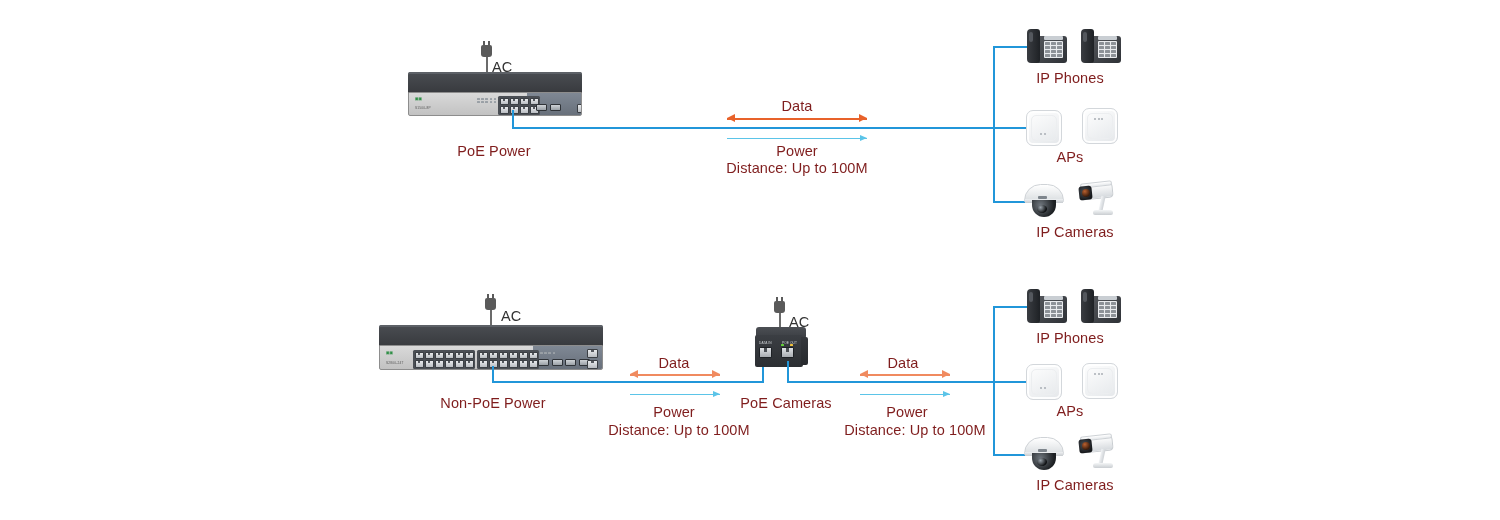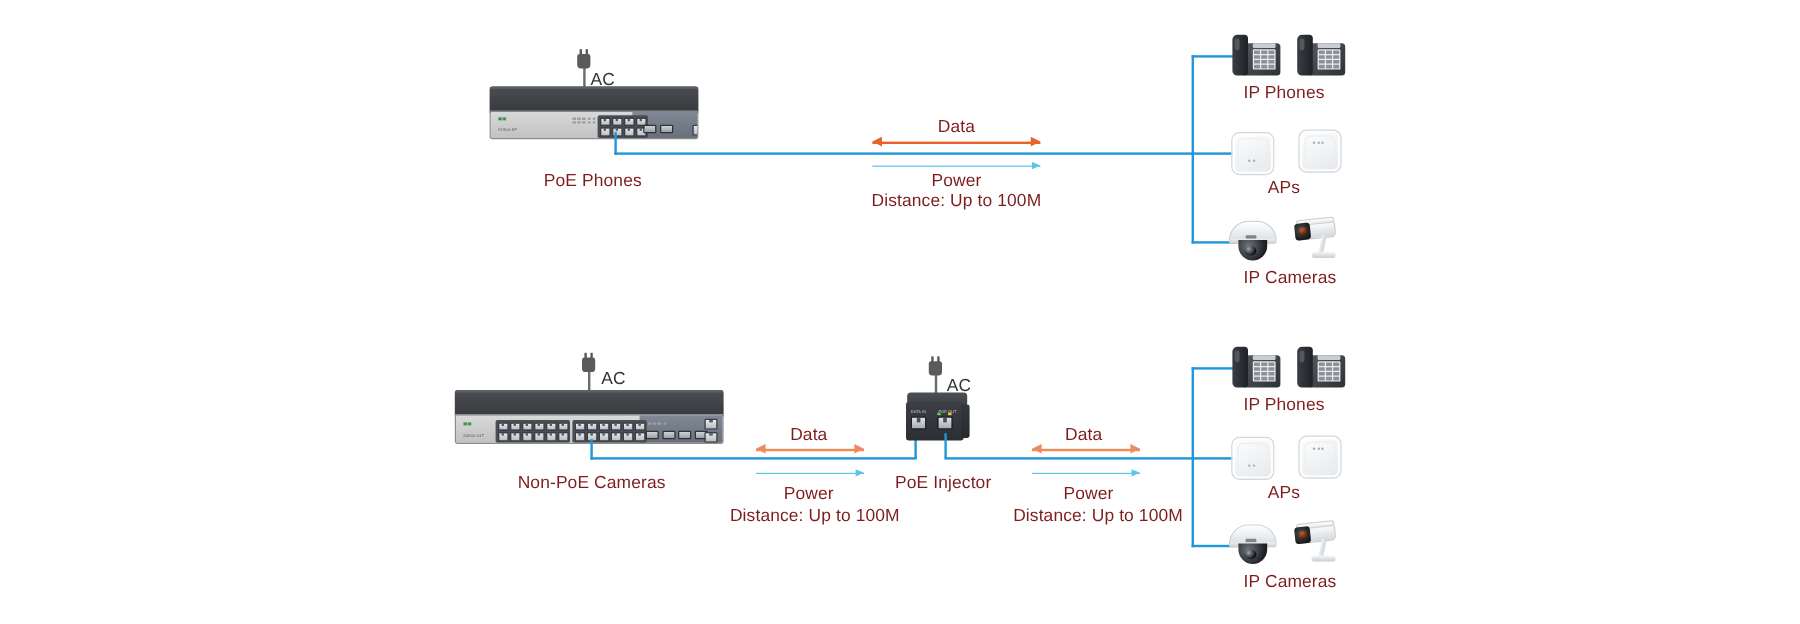--- a/index.html
+++ b/index.html
@@ -457,7 +457,7 @@
       <div class="port" style="position:absolute; left:168px; top:11px; width:11px; height:9px;"></div>
     </div>
   </div>
-  <div class="lbl ctr" style="left:494px; top:142px;">PoE Phones</div>
+  <div class="lbl ctr" style="left:494px; top:142px;">PoE Power</div>
 
   <div class="wire v" style="left:512px; top:110px; height:19px;"></div>
   <div class="wire h" style="left:512px; top:127px; width:483px;"></div>

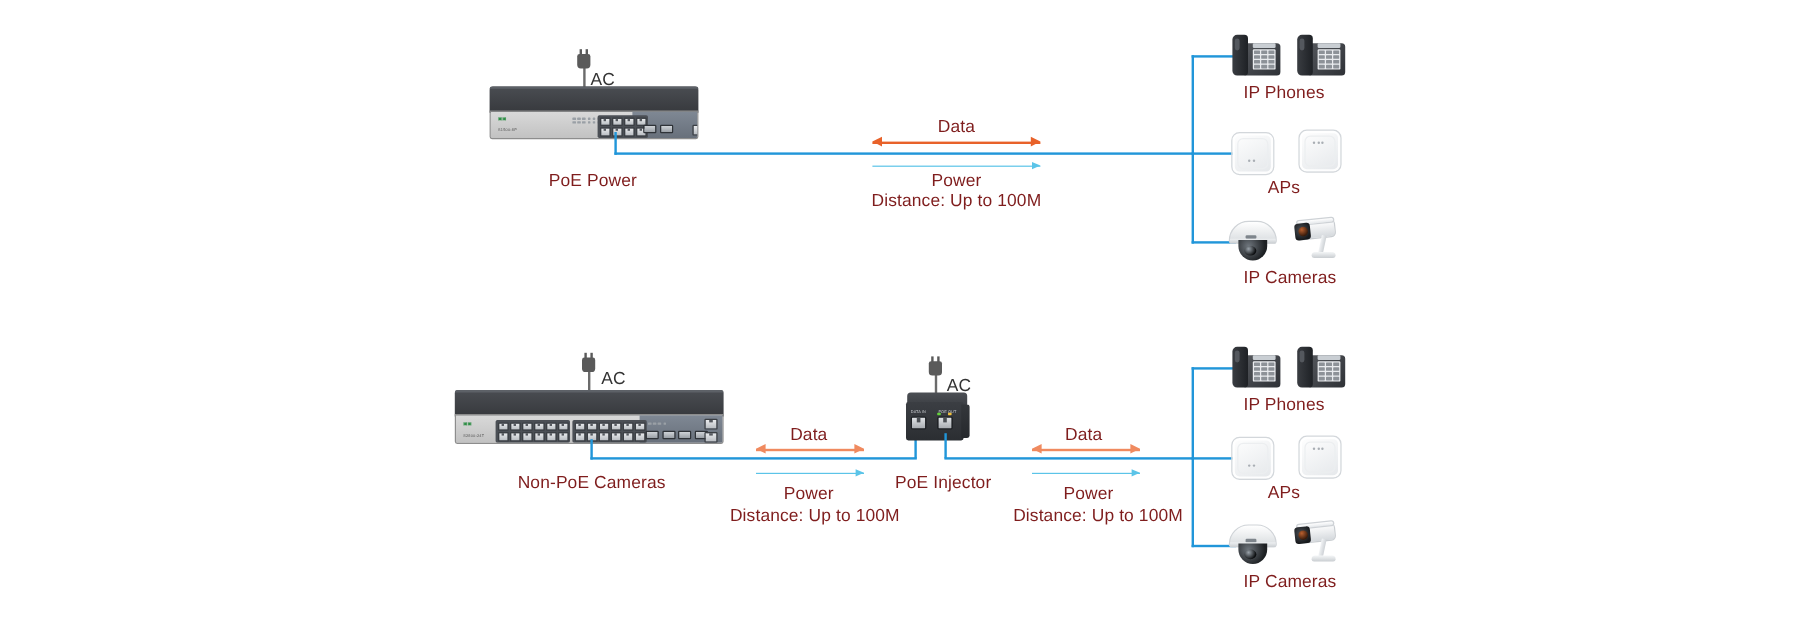--- a/index.html
+++ b/index.html
@@ -627,7 +627,7 @@
       <div class="port" style="position:absolute; left:207px; top:14px; width:11px; height:9px;"></div>
     </div>
   </div>
-  <div class="lbl ctr" style="left:493px; top:394px;">Non-PoE Cameras</div>
+  <div class="lbl ctr" style="left:493px; top:394px;">Non-PoE Power</div>
 
   <div class="wire v" style="left:492px; top:366px; height:17px;"></div>
   <div class="wire h" style="left:492px; top:381px; width:272px;"></div>

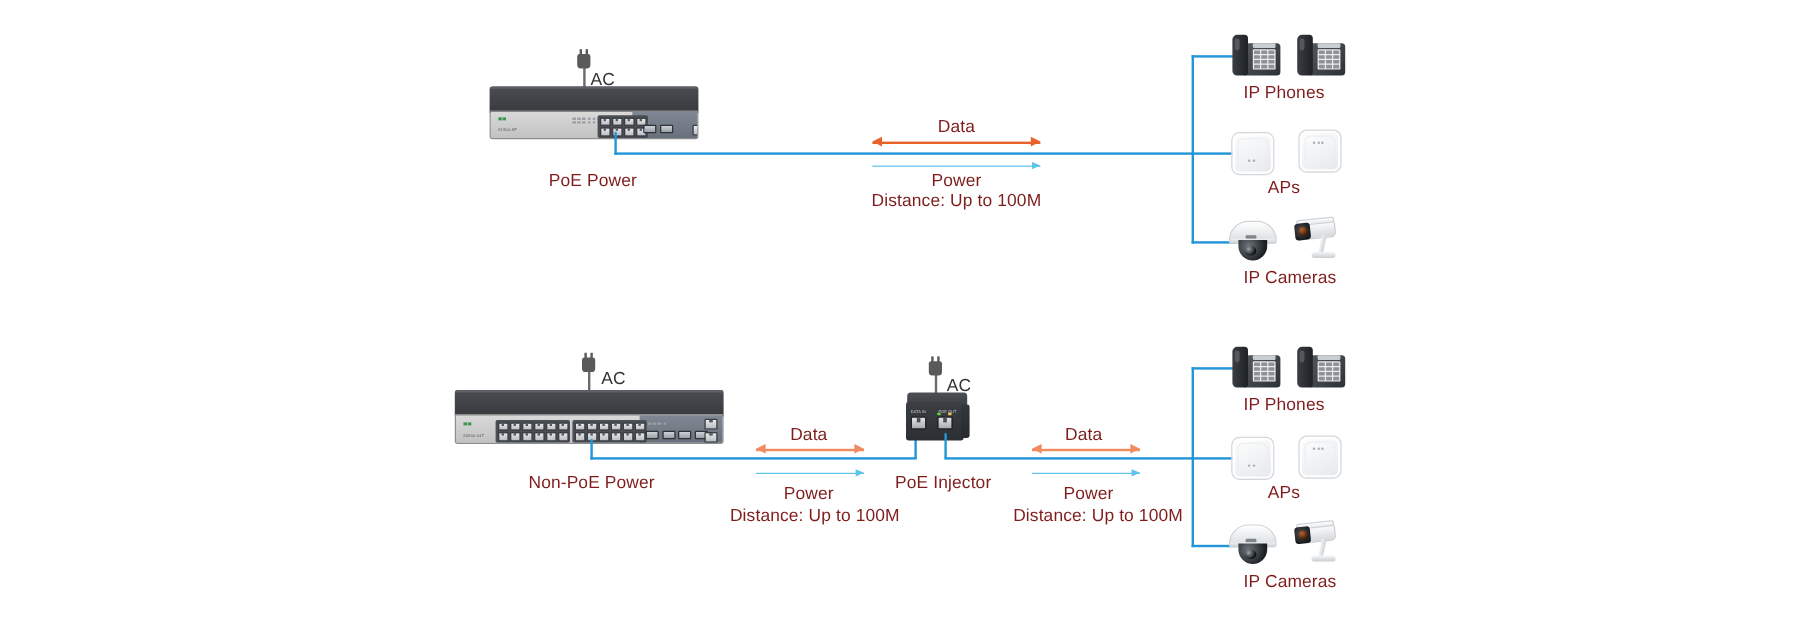--- a/index.html
+++ b/index.html
@@ -648,7 +648,7 @@
     <div class="inj-led" style="left:29px; top:17px; background:#63d13a;"></div>
     <div class="inj-led" style="left:38px; top:17px; background:#f2c23c;"></div>
   </div>
-  <div class="lbl ctr" style="left:786px; top:394px;">PoE Injector</div>
+  <div class="lbl ctr" style="left:786px; top:394px;">PoE Cameras</div>
 
   <div class="wire v" style="left:787px; top:361px; height:21px;"></div>
   <div class="wire h" style="left:787px; top:381px; width:208px;"></div>

